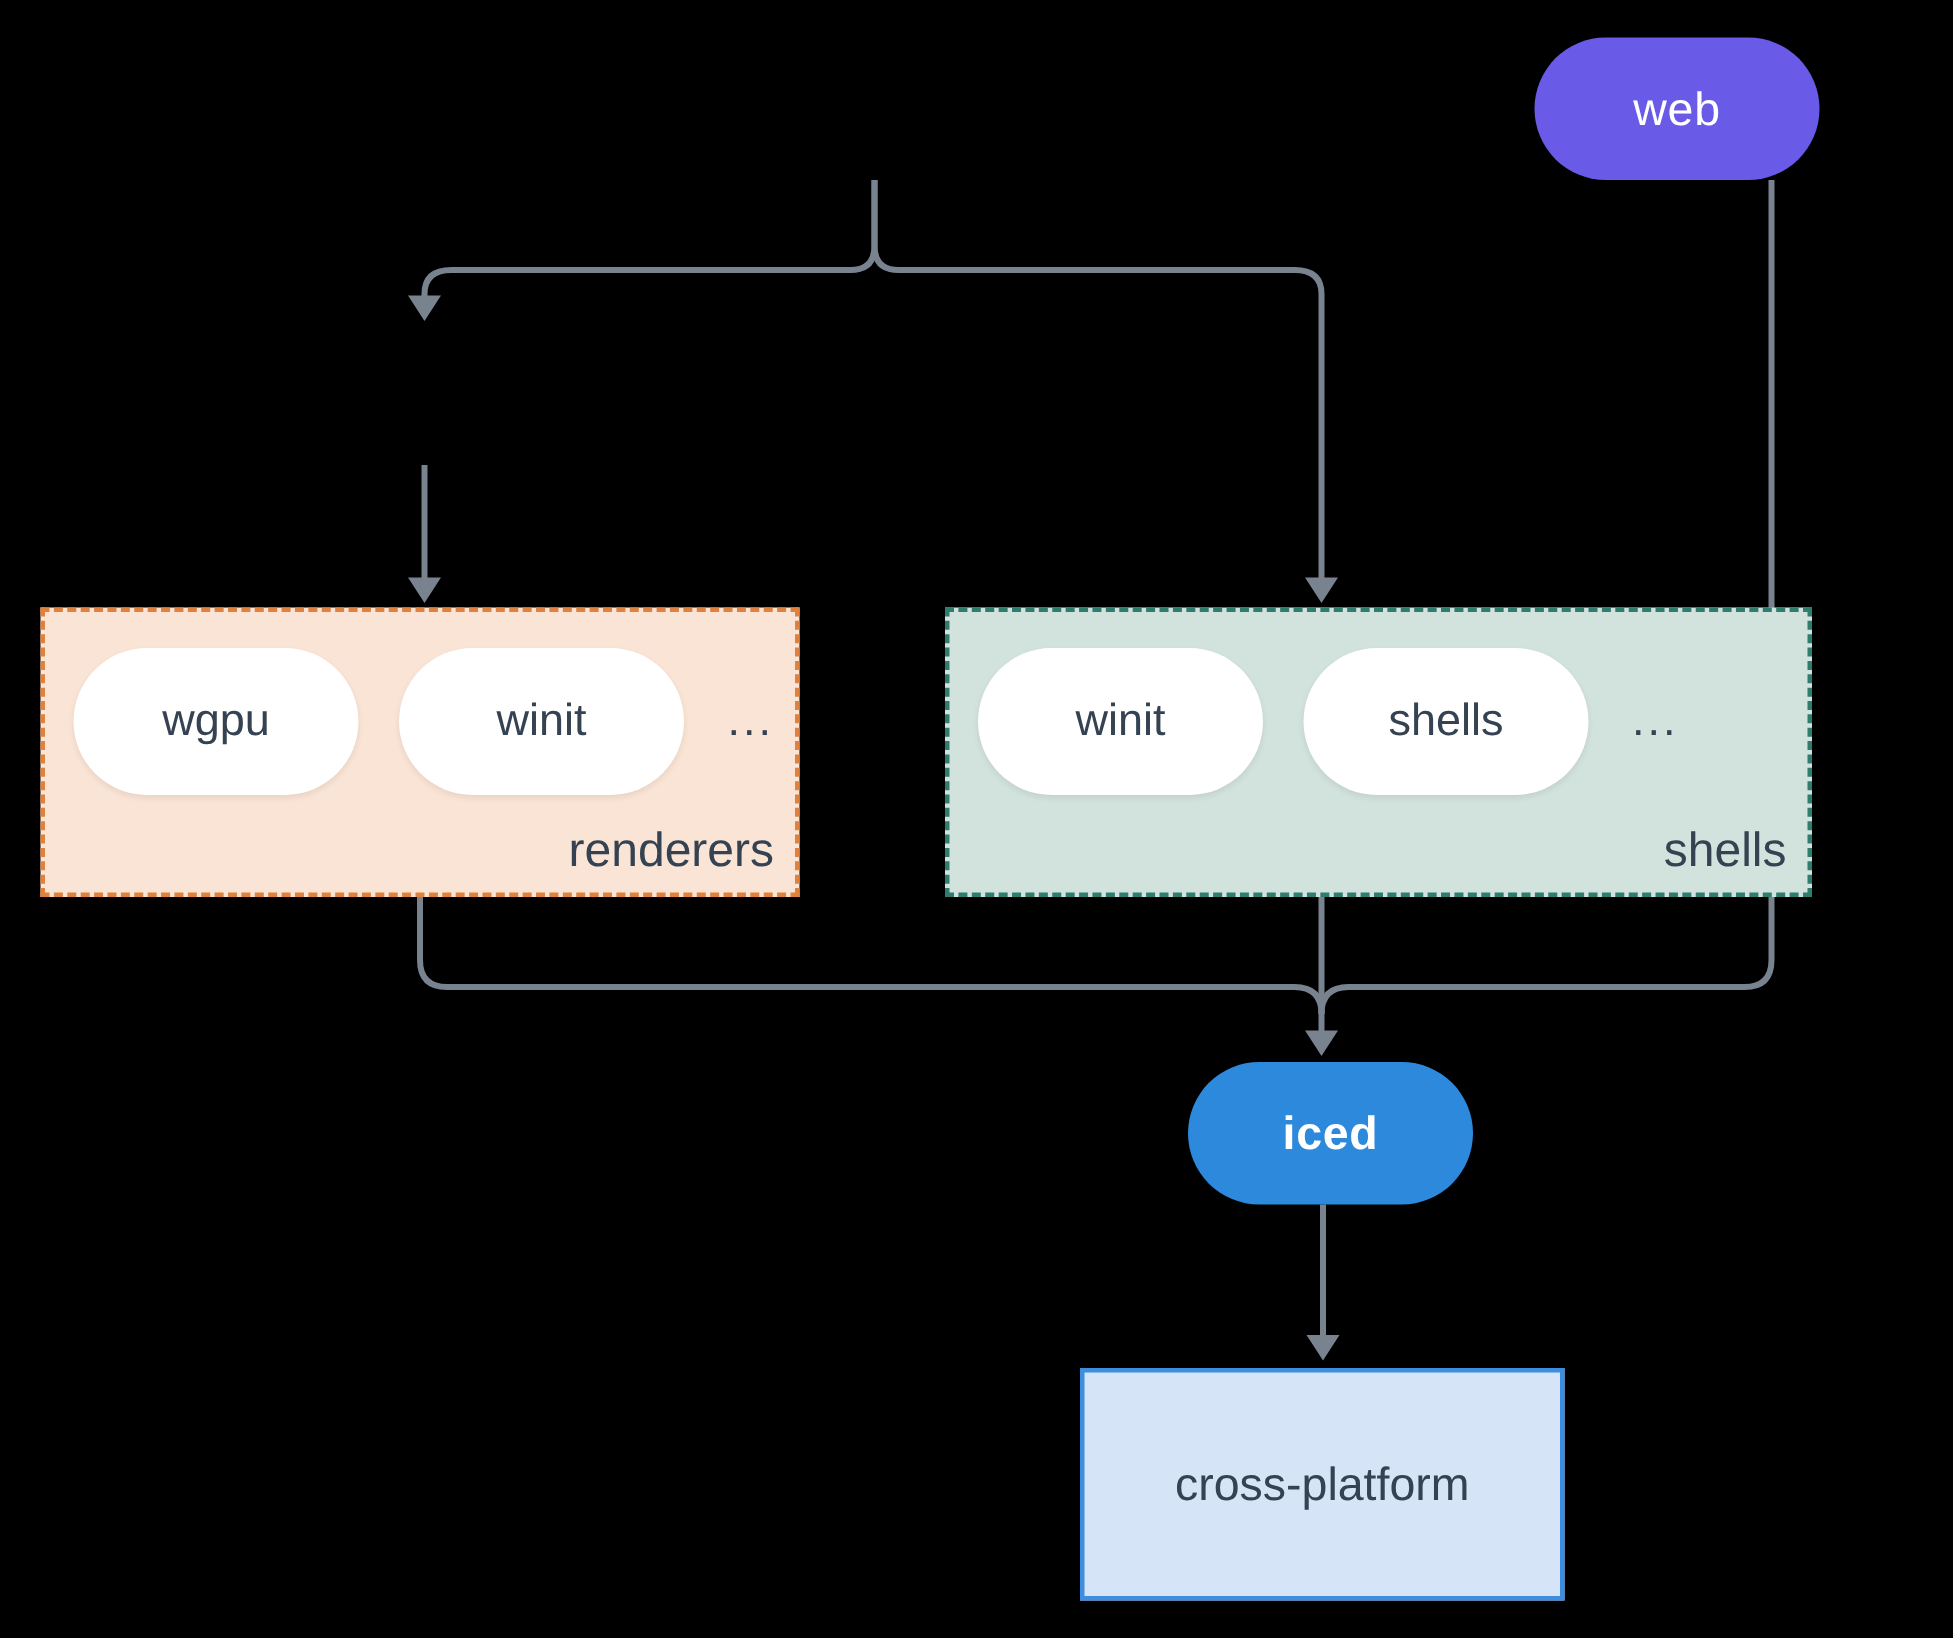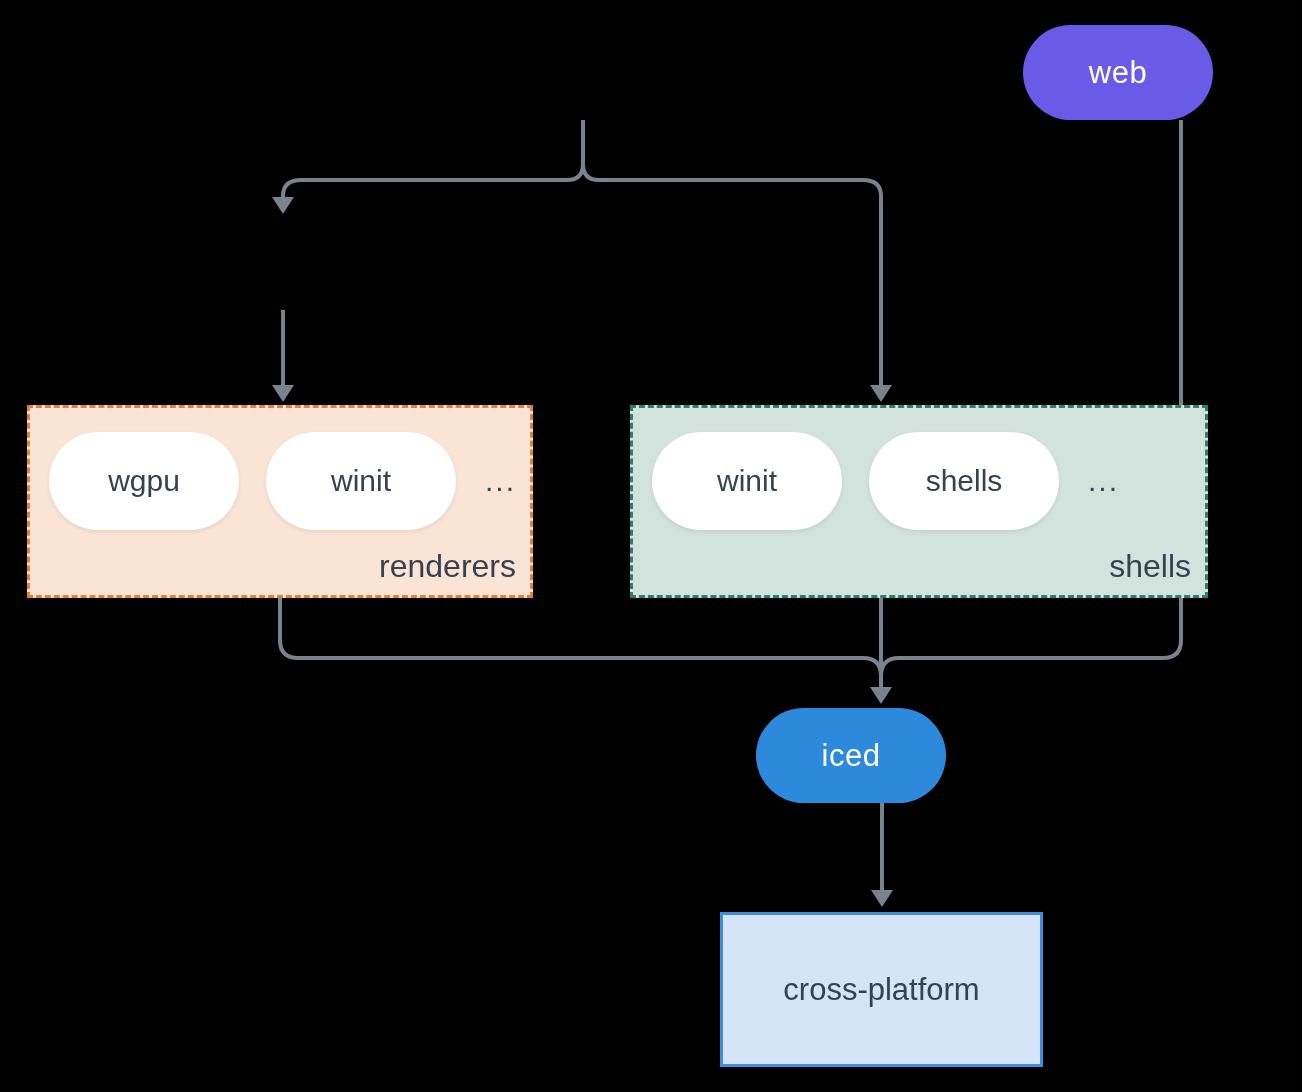--- a/index.html
+++ b/index.html
@@ -111,7 +111,7 @@
   #node-native   { left: 487px; top: 25px; }
   #node-web      { left: 1023px; top: 25px; }
   #node-graphics { left: 188px; top: 215px; }
-  #node-iced     { left: 756px; top: 708px; }
+  #node-iced     { left: 792px; top: 708px; font-weight: bold; }
 </style>
 </head>
 <body>

